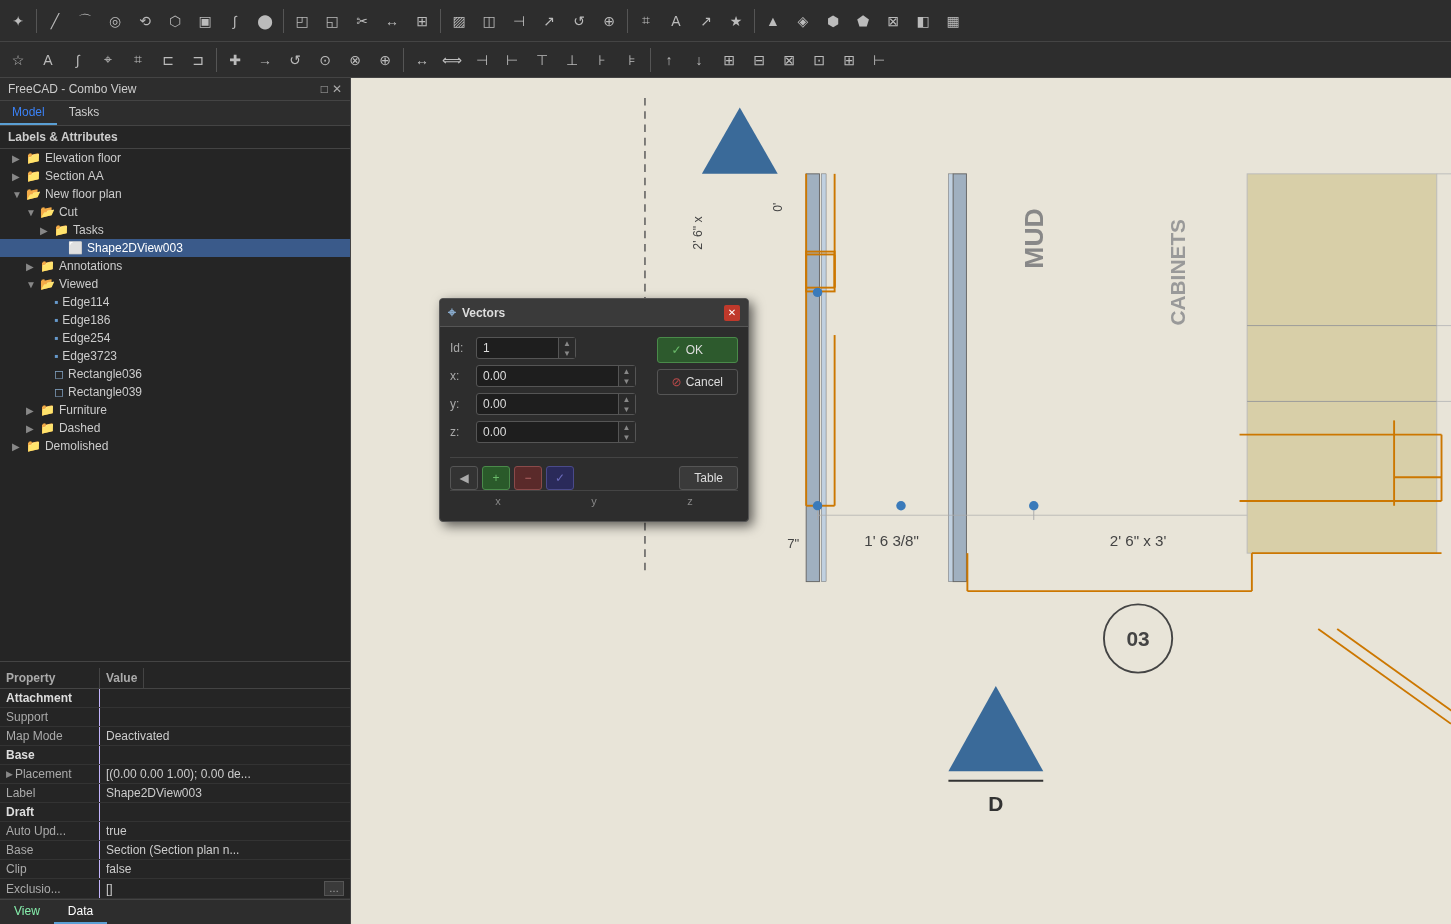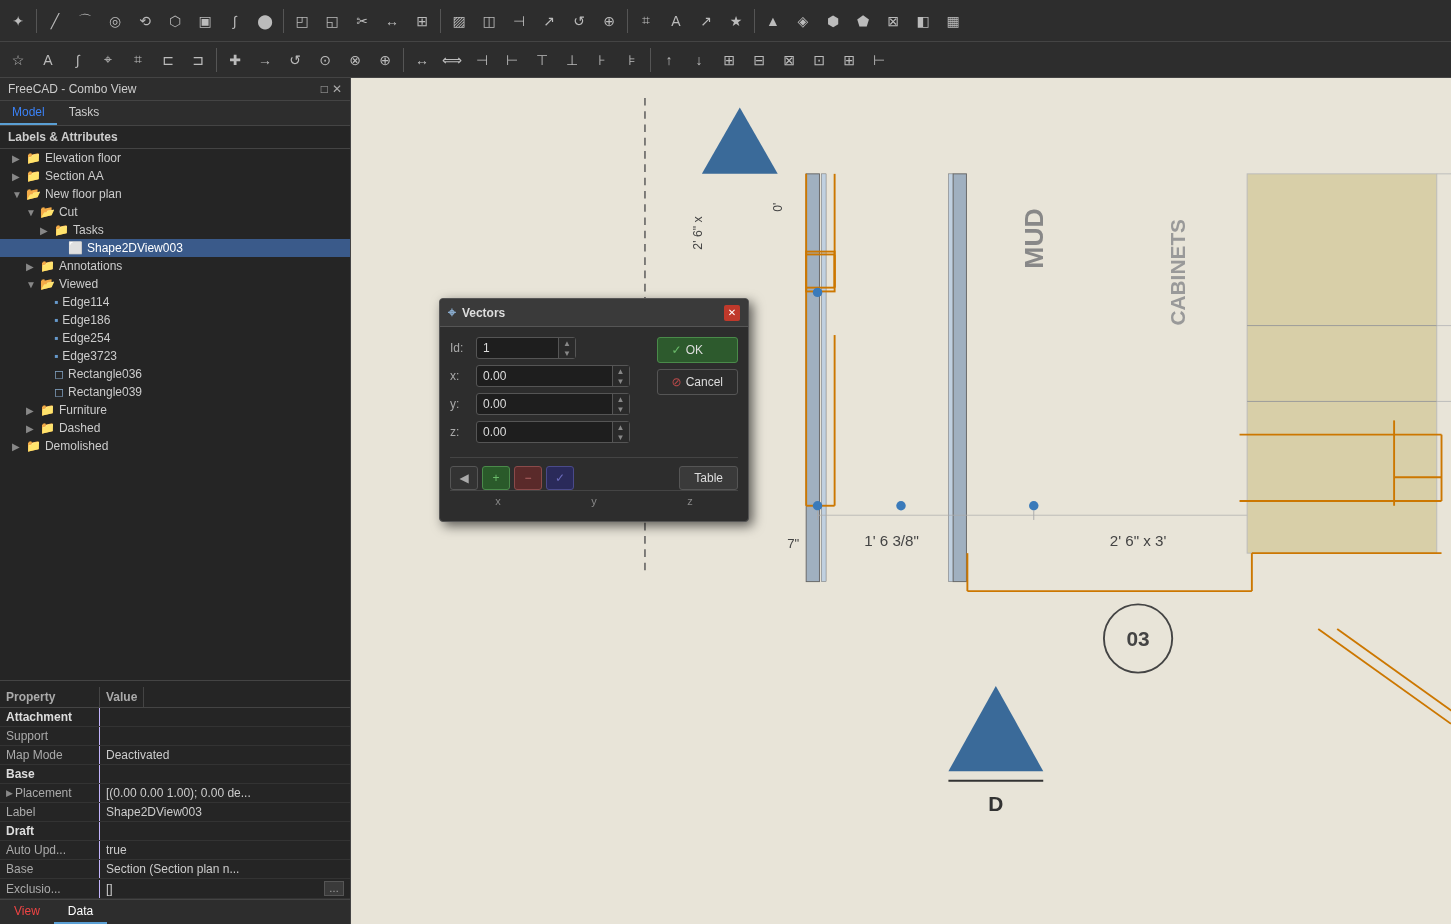--- a/index.html
+++ b/index.html
@@ -285,7 +285,7 @@
 
     #vectors-upper {
       display: flex;
-      gap: 17px;
+      gap: 11px;
     }
 
     #vectors-fields { flex: 1; }

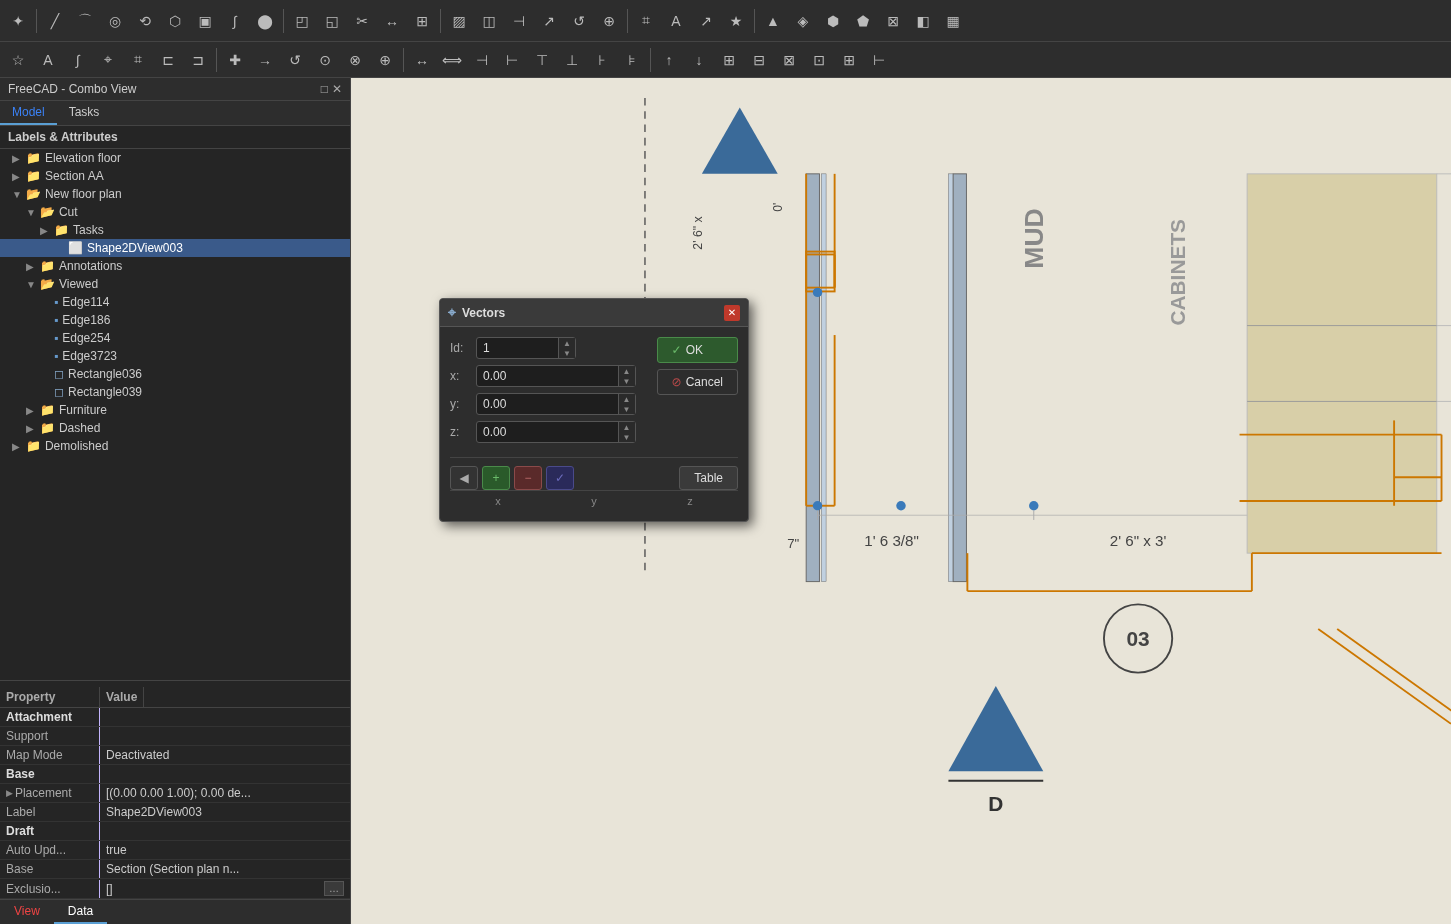--- a/index.html
+++ b/index.html
@@ -608,6 +608,10 @@
           <div class="prop-key">Base</div>
           <div class="prop-val">Section (Section plan n...</div>
         </div>
+        <div class="prop-row">
+          <div class="prop-key">Clip</div>
+          <div class="prop-val">false</div>
+        </div>
 
         <div class="prop-row" style="align-items:center;">
           <div class="prop-key">

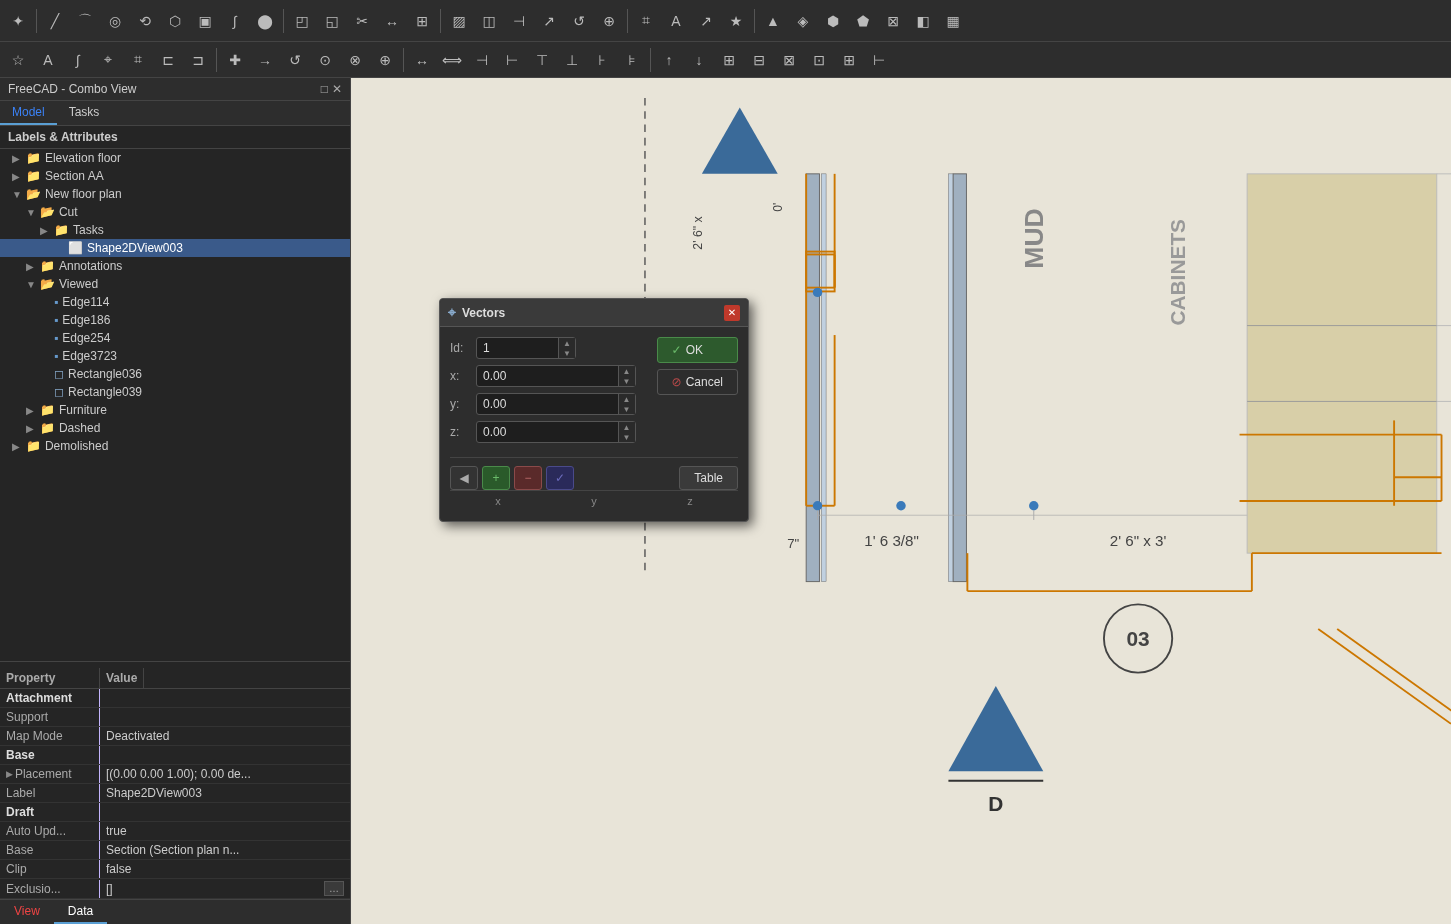--- a/index.html
+++ b/index.html
@@ -151,7 +151,7 @@
     .view-data-tab {
       padding: 4px 14px;
       cursor: pointer;
-      color: #ef4444;
+      color: #86efac;
     }
     .view-data-tab.active {
       border-bottom: 2px solid #5a9fd4;

